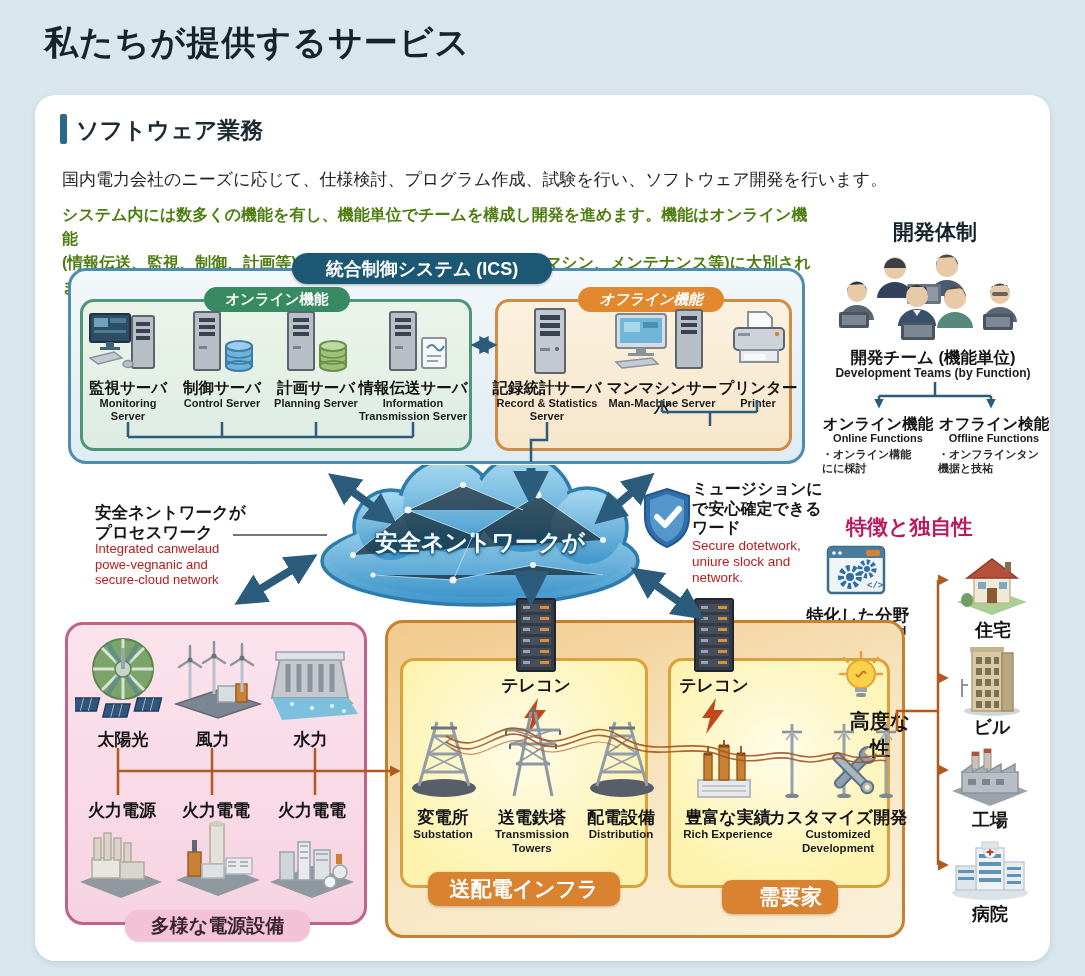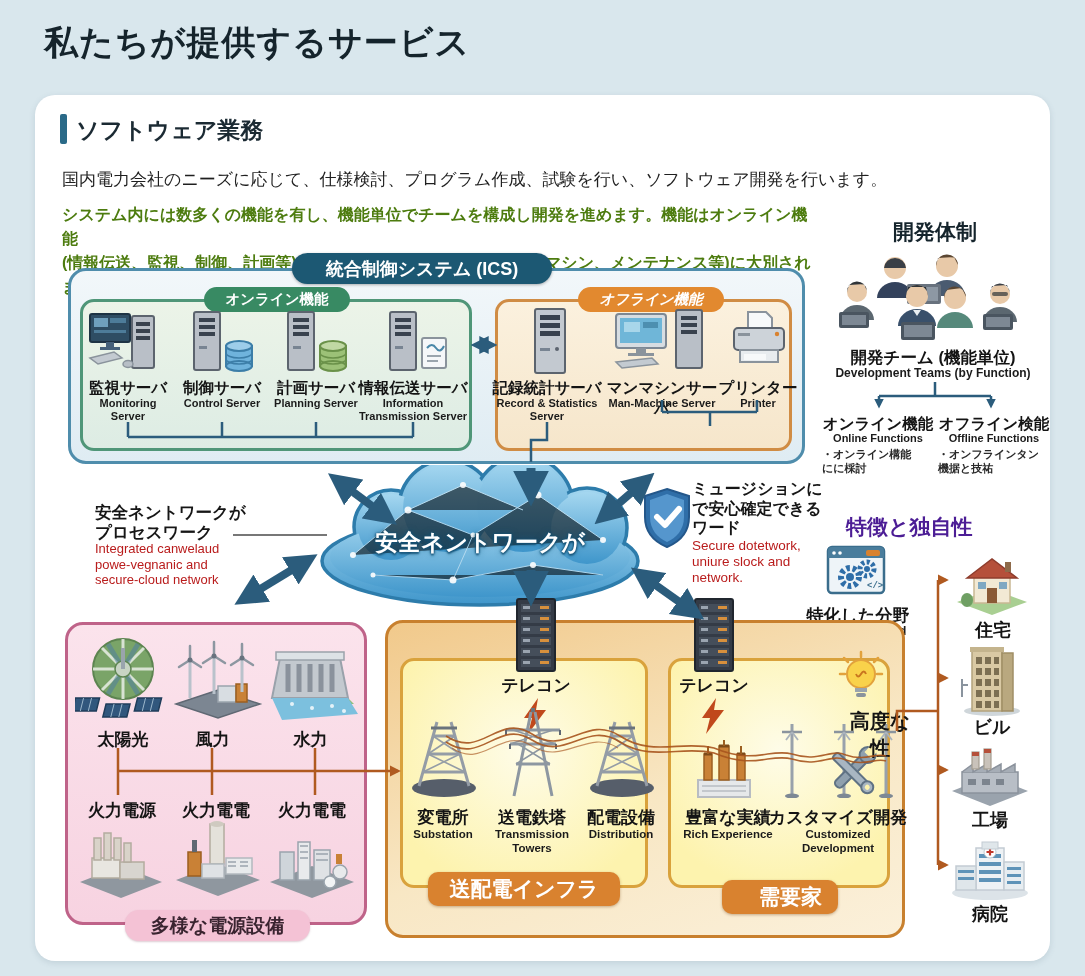--- a/index.html
+++ b/index.html
@@ -31,7 +31,7 @@
     text-shadow:0 2px 2px rgba(20,80,115,.9),0 0 6px rgba(23,90,125,.8),1px 0 2px rgba(20,80,115,.8),-1px 0 2px rgba(20,80,115,.8);}
   .note-jp{font-size:16.5px;font-weight:800;color:#161616;line-height:1.22;white-space:pre-line;}
   .note-en{font-size:13px;font-weight:400;color:#b91c1c;line-height:1.2;white-space:pre-line;}
-  .feat-title{font-size:21px;font-weight:800;color:#4c1d95;}
+  .feat-title{font-size:21px;font-weight:800;color:#be185d;}
   .pink-box{border:3px solid #bf6389;background:linear-gradient(180deg,#fbe3ec,#f7d3e1);border-radius:18px;}
   .pink-badge{background:#f4c2d5;color:#3a2430;border-radius:14px;font-size:19px;font-weight:800;
     display:flex;align-items:center;justify-content:center;box-shadow:0 1px 2px rgba(120,50,80,.25);}

